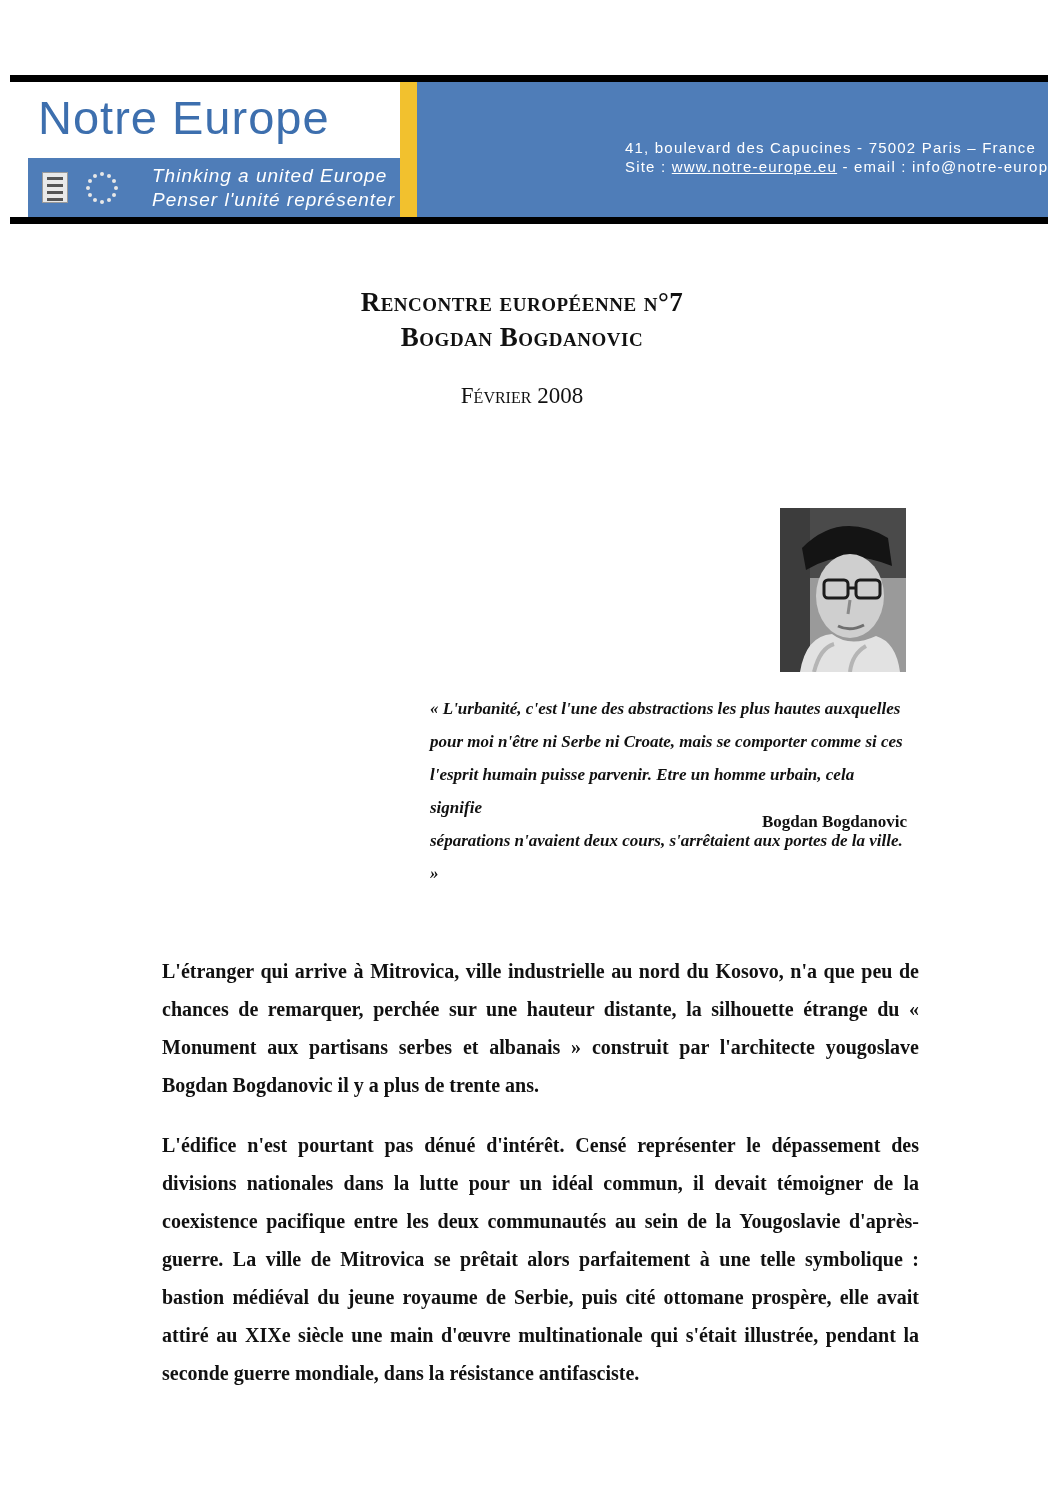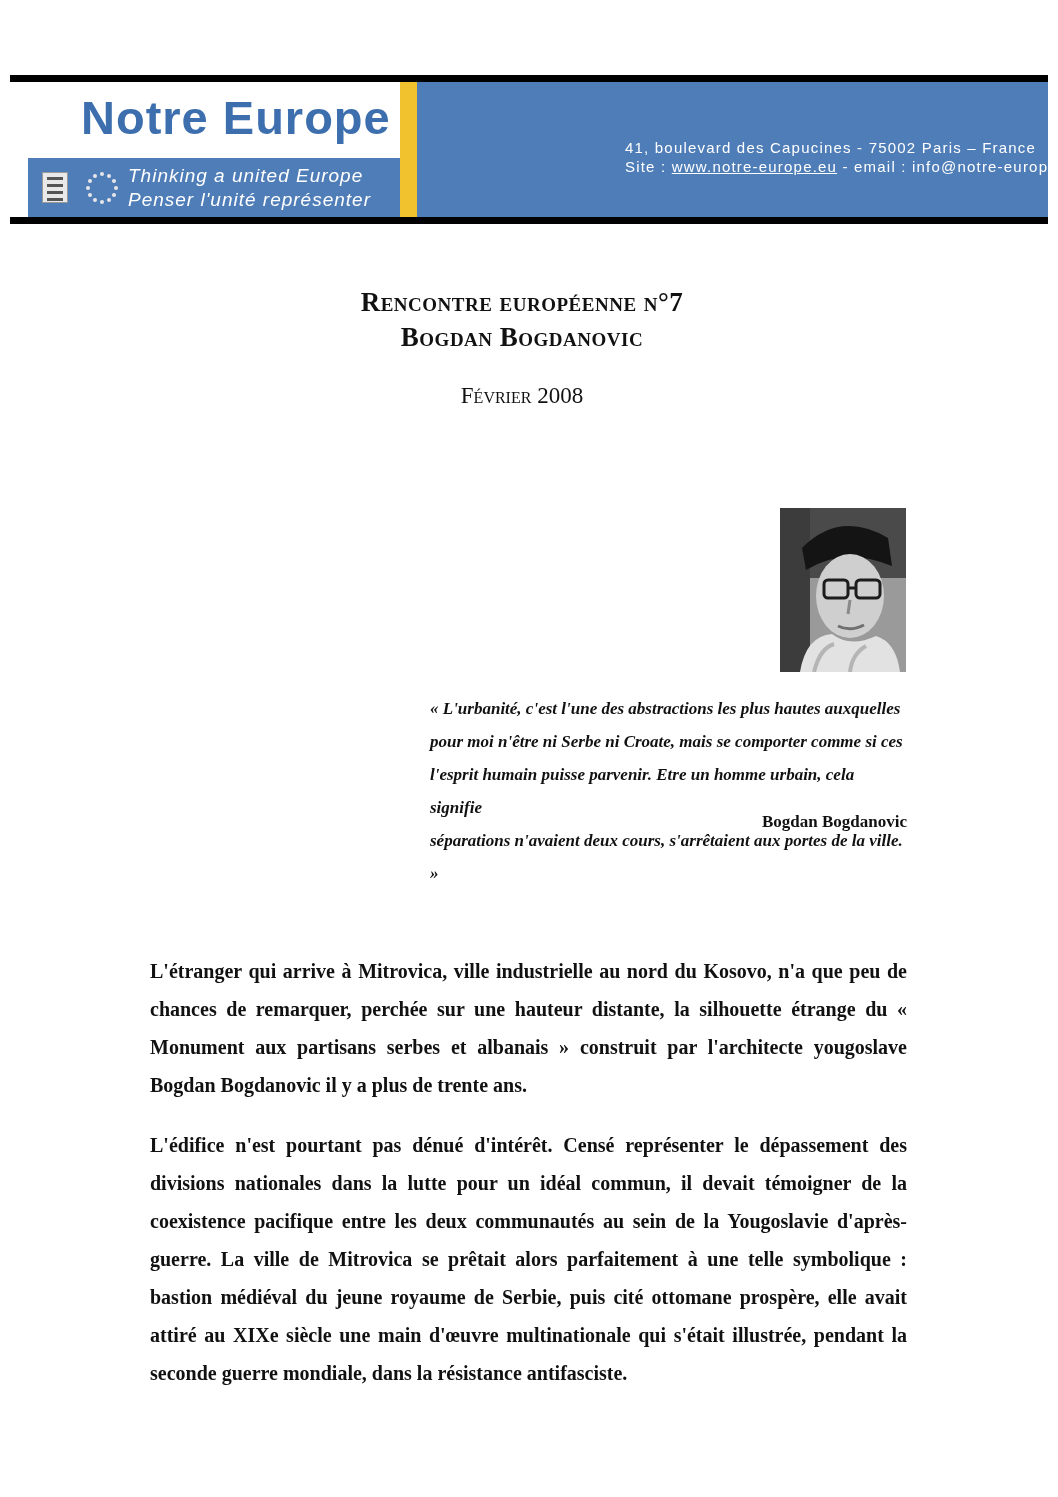--- a/index.html
+++ b/index.html
@@ -22,7 +22,7 @@
   .logo-text {
     position:absolute; left:28px; top:8px;
     font-family:"Liberation Sans", sans-serif;
-    font-size:47px; font-weight:bold; color:#3d6fae; letter-spacing:1px;margin-left:43px;
+    font-size:47px; font-weight:normal; color:#3d6fae; letter-spacing:1px;
   }
   .tag-band {
     position:absolute; left:18px; top:76px; width:372px; height:59px;

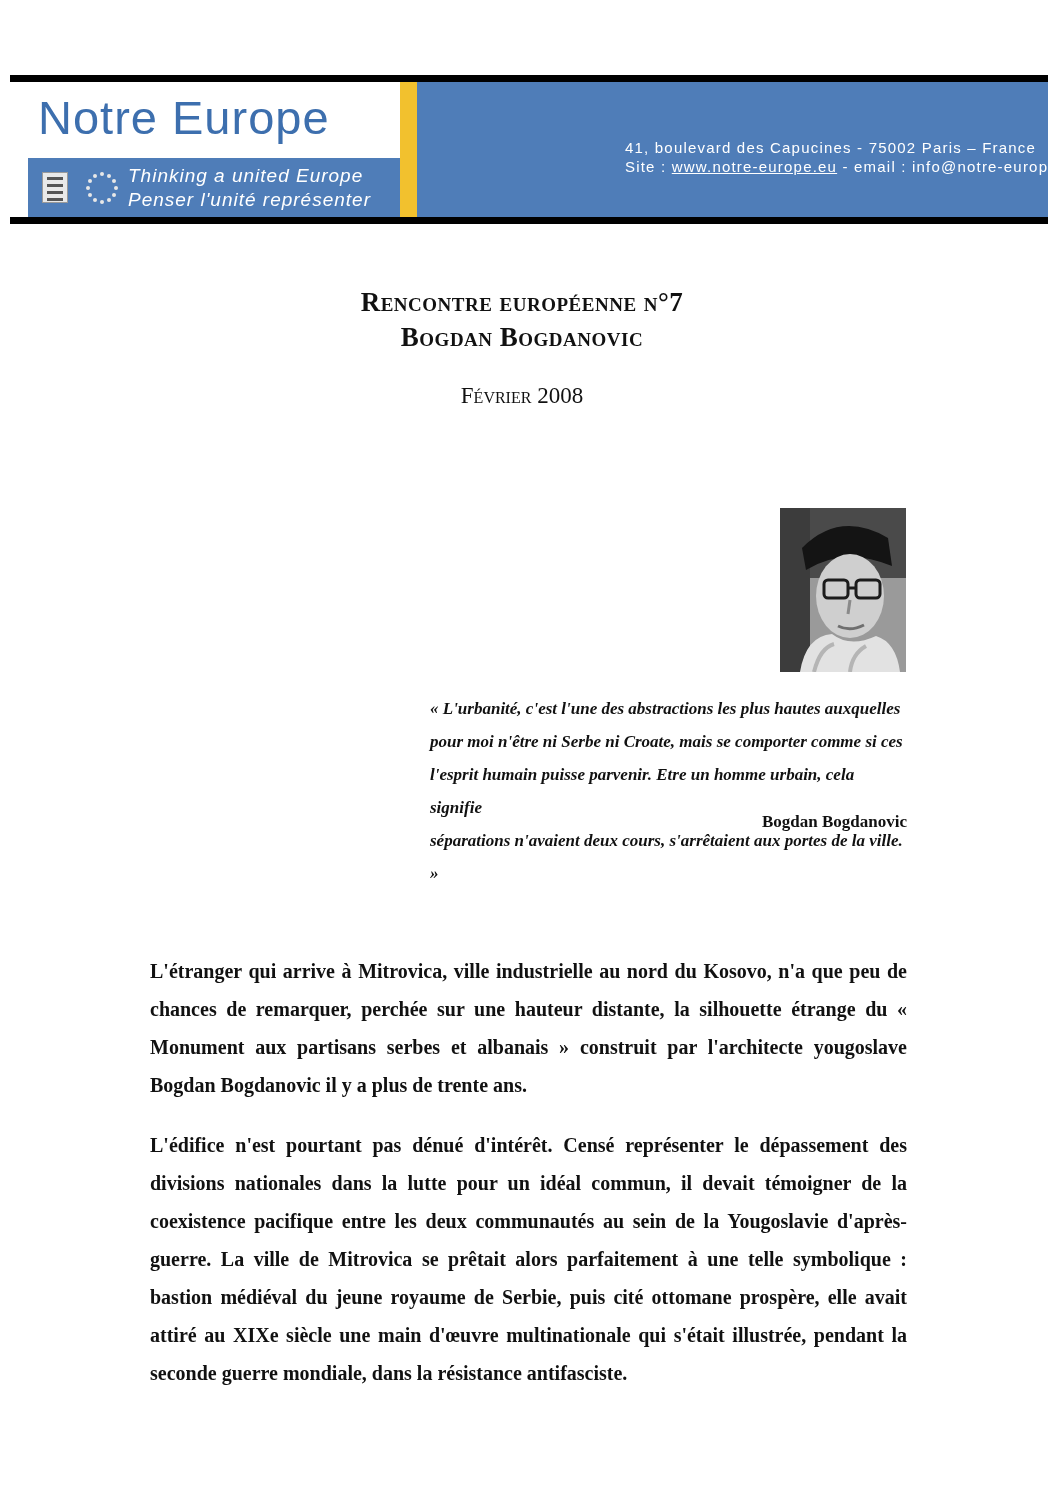--- a/index.html
+++ b/index.html
@@ -26,7 +26,7 @@
   }
   .tag-band {
     position:absolute; left:18px; top:76px; width:372px; height:59px;
-    background:#4f7db8; display:flex; align-items:center;
+    background:#4f7db8; display:flex; align-items:center;gap:24px;
   }
   .tag-icons { width:100px; height:100%; position:relative; flex:0 0 100px; }
   .doc-icon { position:absolute; left:14px; top:14px; width:26px; height:31px; background:#e9e9e9; border:1px solid #9a9a9a; }

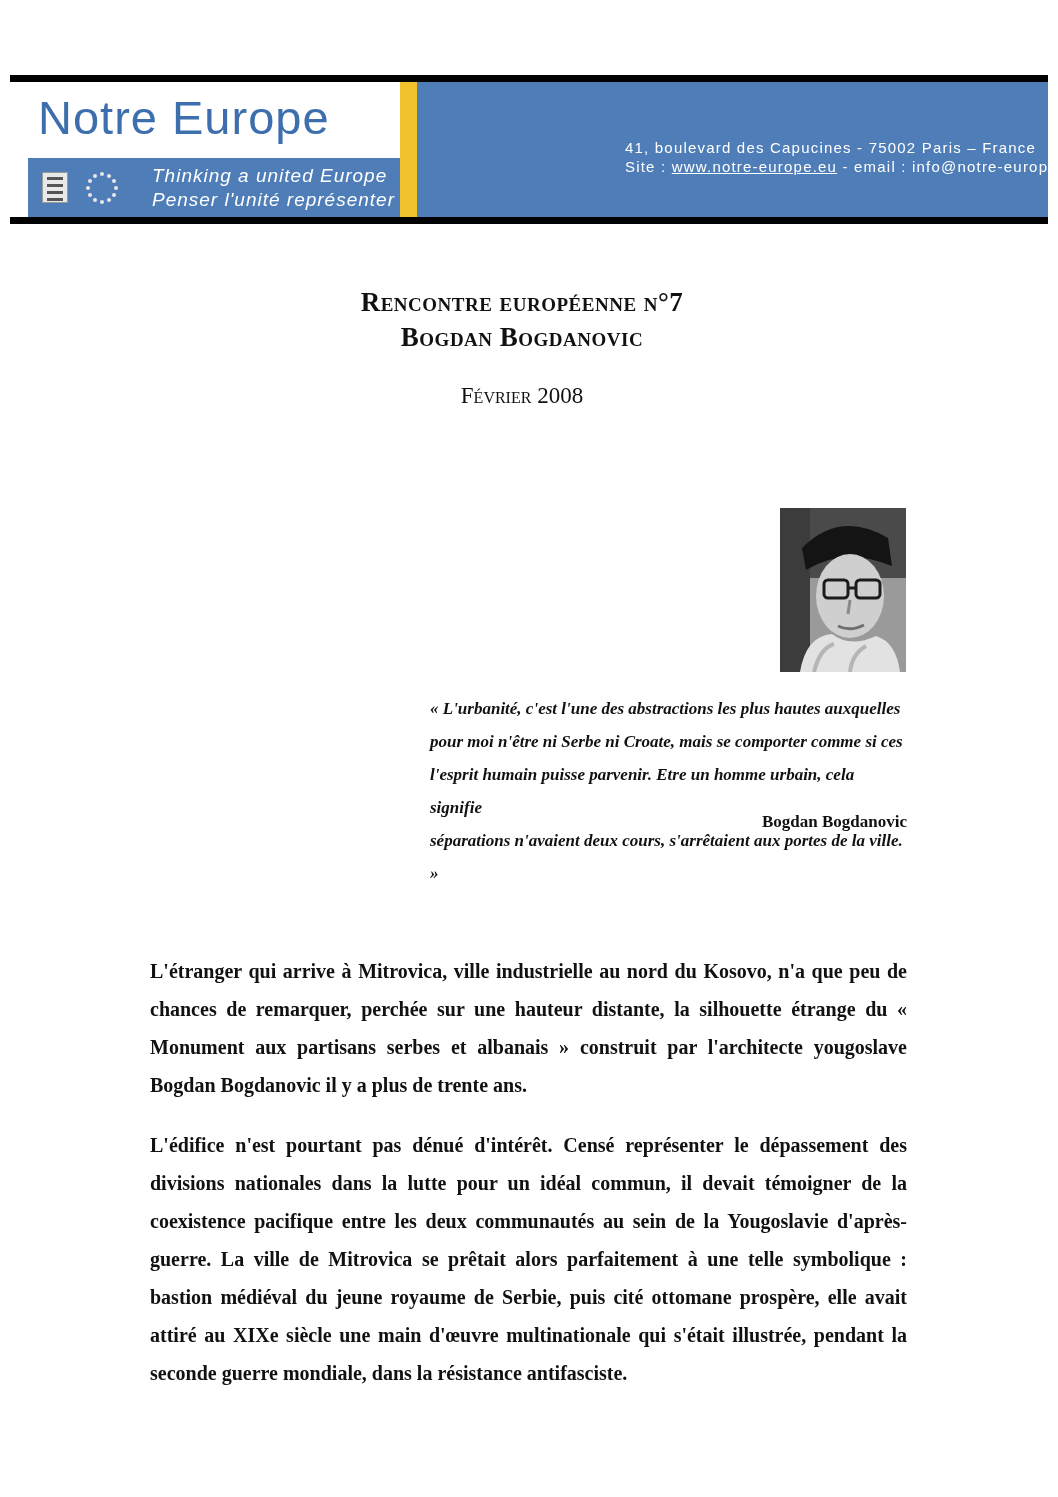--- a/index.html
+++ b/index.html
@@ -65,7 +65,7 @@
   }
 
   
-  .body-text { position:absolute; left:150px; top:952px; width:757px; }
+  .body-text { position:absolute; left:162px; top:952px; width:757px; }
   .body-text p {
     font-size:20px; line-height:38px; font-weight:600;
     text-align:justify; margin-bottom:22px;

